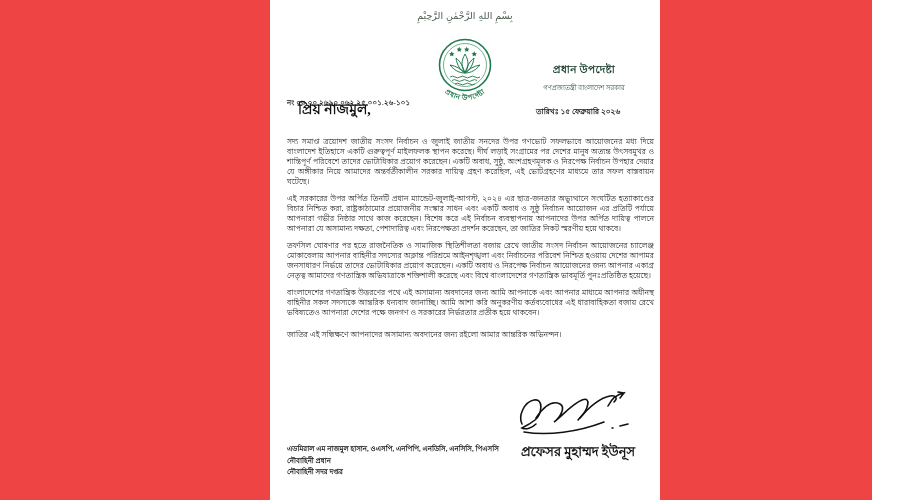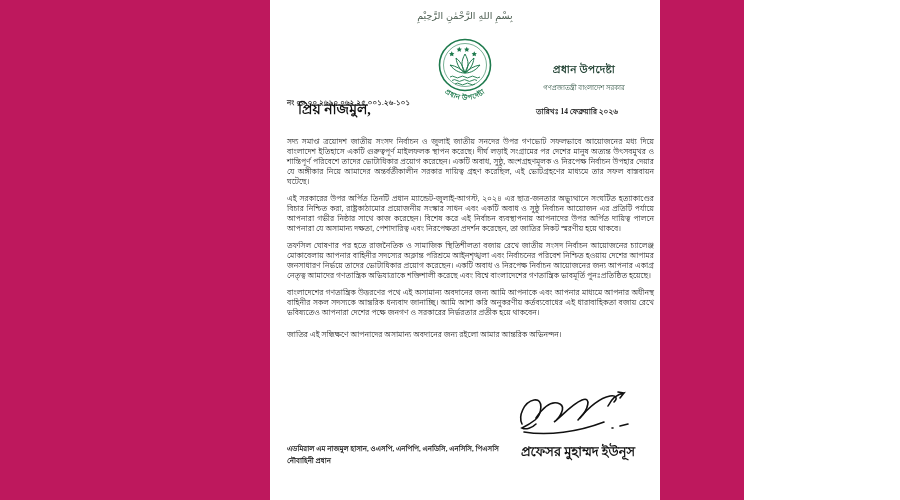--- a/index.html
+++ b/index.html
@@ -4,7 +4,7 @@
 <style>
   html,body{margin:0;padding:0;}
   .stage{
-    position:relative;width:744px;height:500px;background:#be185d;overflow:hidden;
+    position:relative;width:872px;height:500px;background:#ef4444;overflow:hidden;
     font-family:"Liberation Serif","DejaVu Serif",serif;color:#1c1c1c;
   }
   .paper{

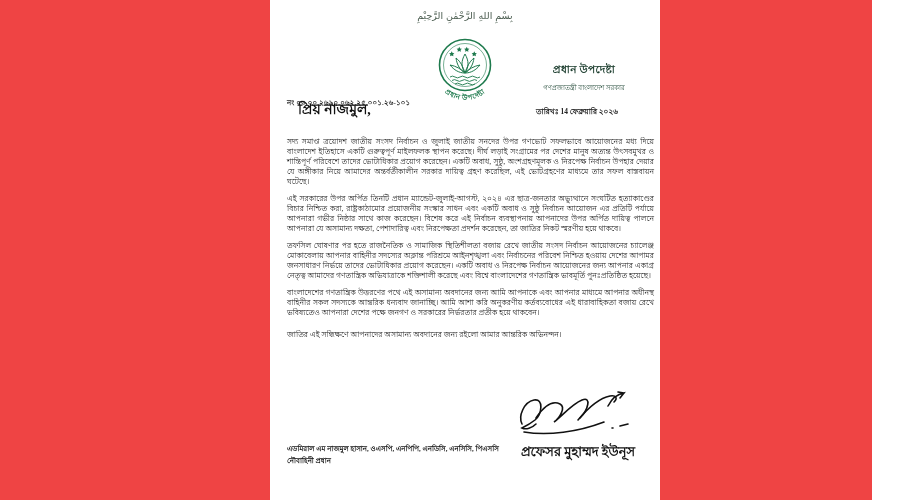--- a/index.html
+++ b/index.html
@@ -98,7 +98,7 @@
 
     <div class="memo-no">নং ০৩.০০.২৬৯০.০৬২.২৫.০০১.২৬-১০১</div>
 
-    <div class="date-line">তারিখঃ 14 ফেব্রুয়ারি ২০২৬</div>
+    <div class="date-line">তারিখঃ ১৫ ফেব্রুয়ারি ২০২৬</div>
 
     <div class="salutation">প্রিয় নাজমুল,</div>
 

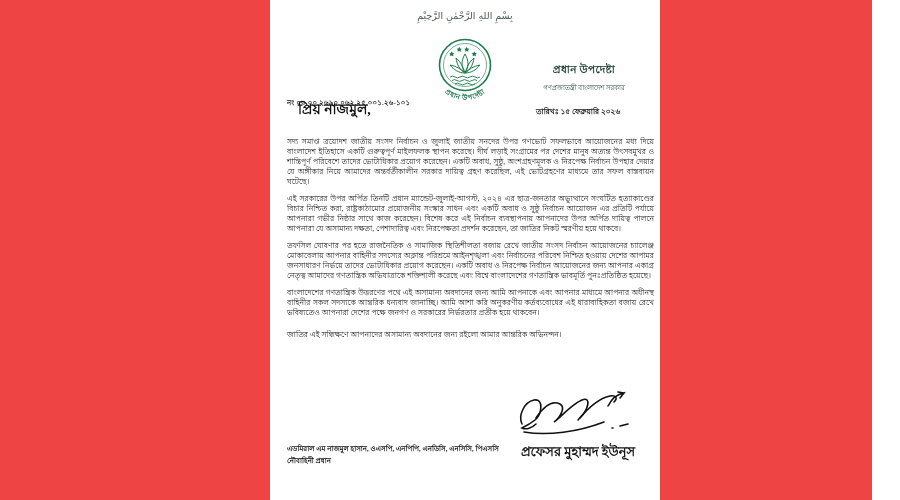--- a/index.html
+++ b/index.html
@@ -128,6 +128,7 @@
     <div class="recipient">
       <div>এডমিরাল এম নাজমুল হাসান, ওএসপি, এনপিপি, এনডিসি, এনসিসি, পিএসসি</div>
       <div>নৌবাহিনী প্রধান</div>
+      <div>নৌবাহিনী সদর দপ্তর</div>
     </div>
 
   </div>

